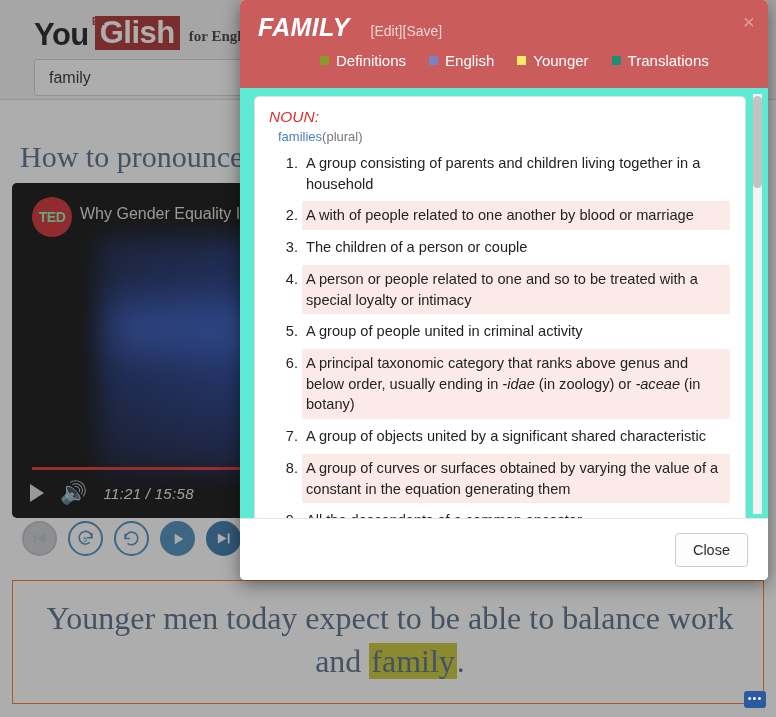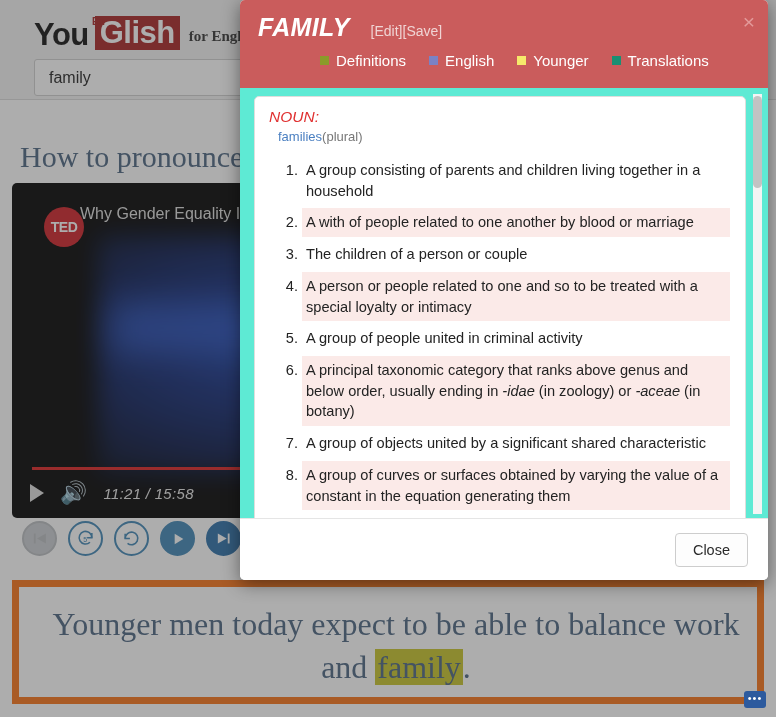--- a/index.html
+++ b/index.html
@@ -236,7 +236,7 @@
     margin-bottom: 3px;
   }
   .infl-line {
-    font-size: 13px; margin-left: 9px; margin-bottom: 12px;
+    font-size: 13px; margin-left: 9px; margin-bottom: 5px;
   }
   .infl-word { color: #4a7fc1; }
   .infl-tag { color: #777; }

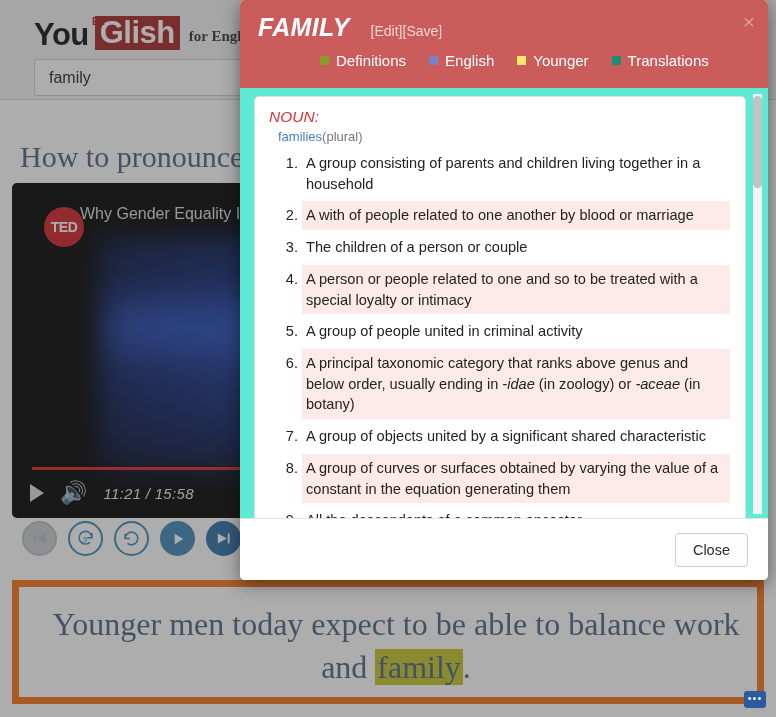--- a/index.html
+++ b/index.html
@@ -94,13 +94,12 @@
     background: #2a56c8; filter: blur(16px); opacity: 0.7;
   }
   .ted-badge {
-    position: absolute; left: 20px; top: 24px;
+    position: absolute; left: 20px; top: 14px;
     width: 40px; height: 40px; border-radius: 50%;
     background: #cf1f26;
     display: flex; align-items: center; justify-content: center;
-    color: #ffffff; font-weight: bold; font-size: 14px;
+    color: #86efac; font-weight: bold; font-size: 14px;
     letter-spacing: -0.5px;
-    margin-left: 12px;
   }
   .vid-title {
     position: absolute; left: 68px; top: 22px;

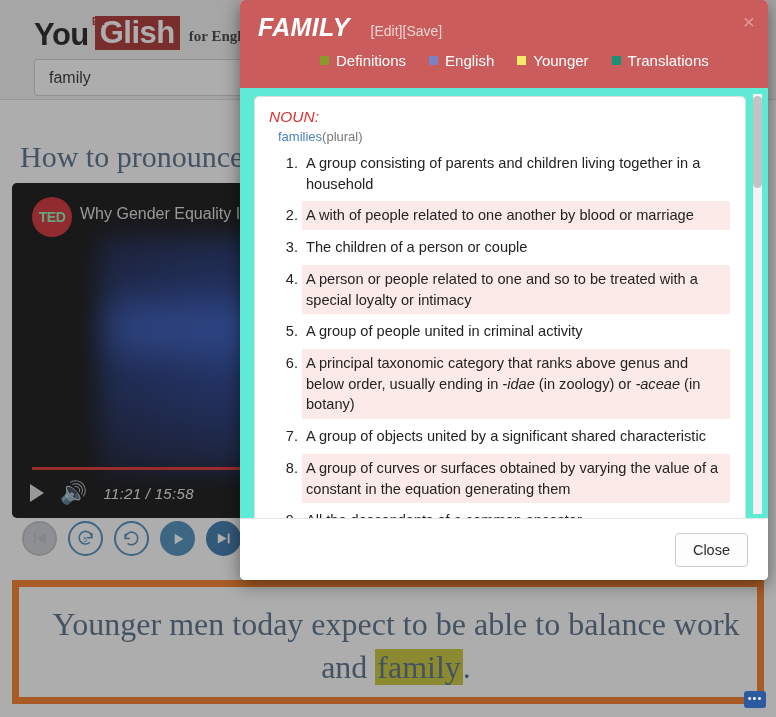--- a/index.html
+++ b/index.html
@@ -145,7 +145,7 @@
     position: absolute; left: 12px; top: 580px;
     width: 752px; height: 124px;
     background: #ffffff;
-    border: 7px solid #f97316;
+    border: 1px solid #f97316;
   }
   .caption-text {
     position: absolute; left: 22px; top: 16px; width: 710px;

